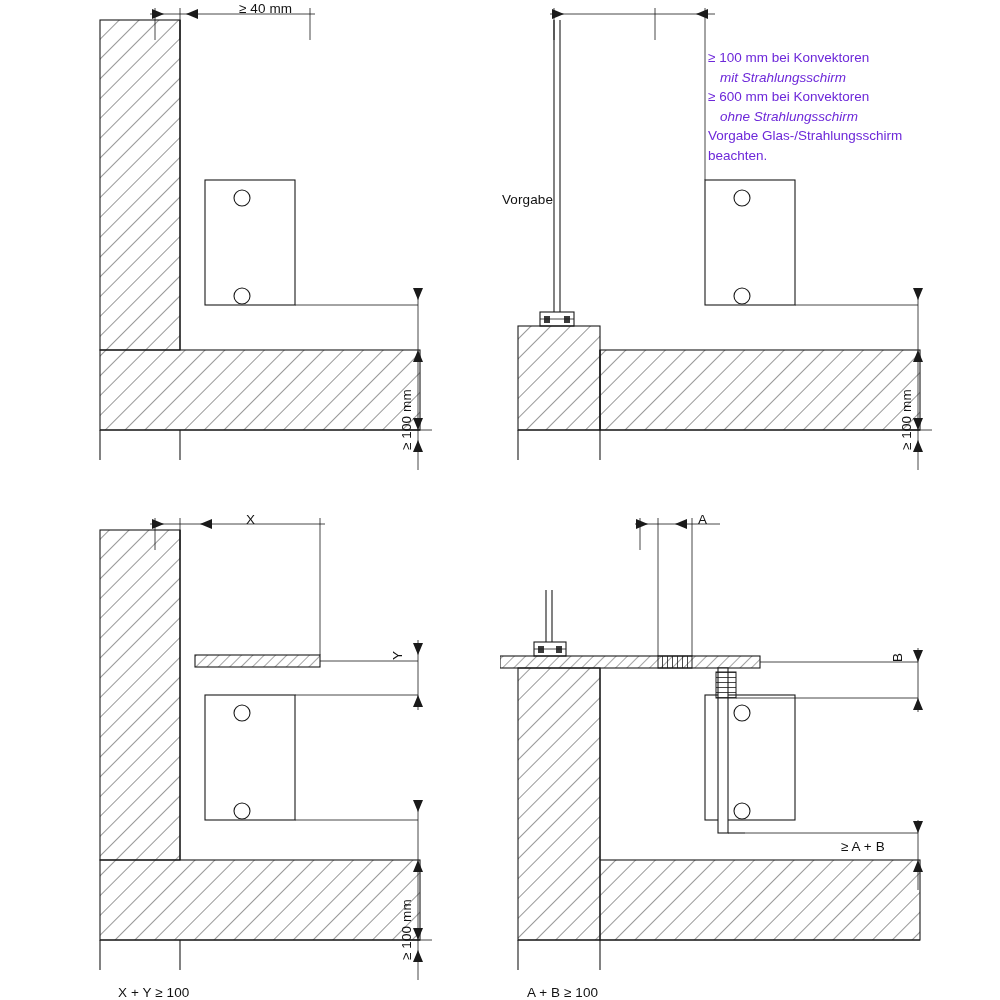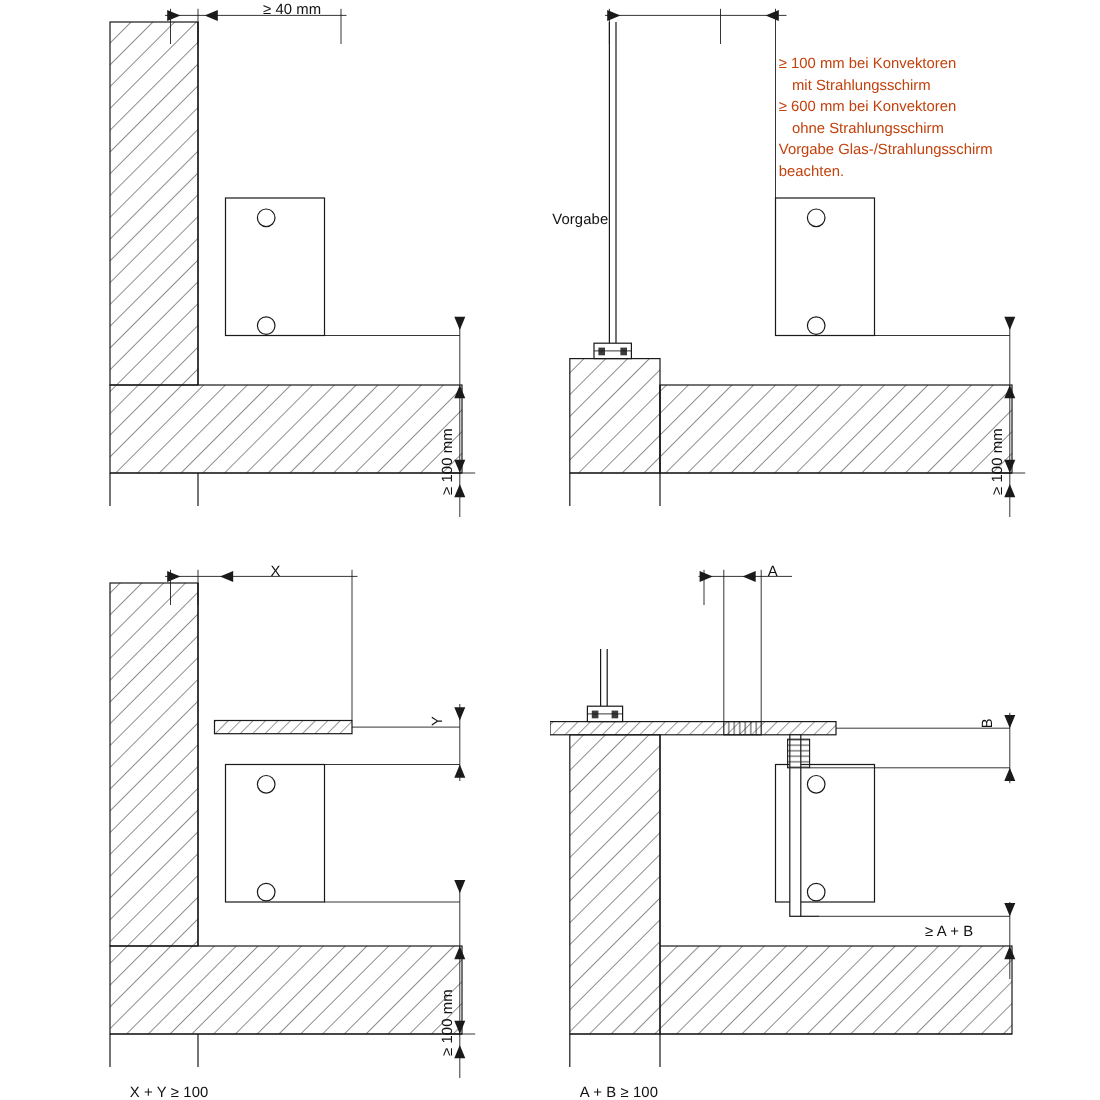--- a/index.html
+++ b/index.html
@@ -38,7 +38,7 @@
     position: absolute;
     font-size: 13.5px;
     line-height: 1.45;
-    color: #c2410c;
+    color: #6d28d9;
   }
   .note div { white-space: nowrap; }
   .note .indent { padding-left: 12px; }

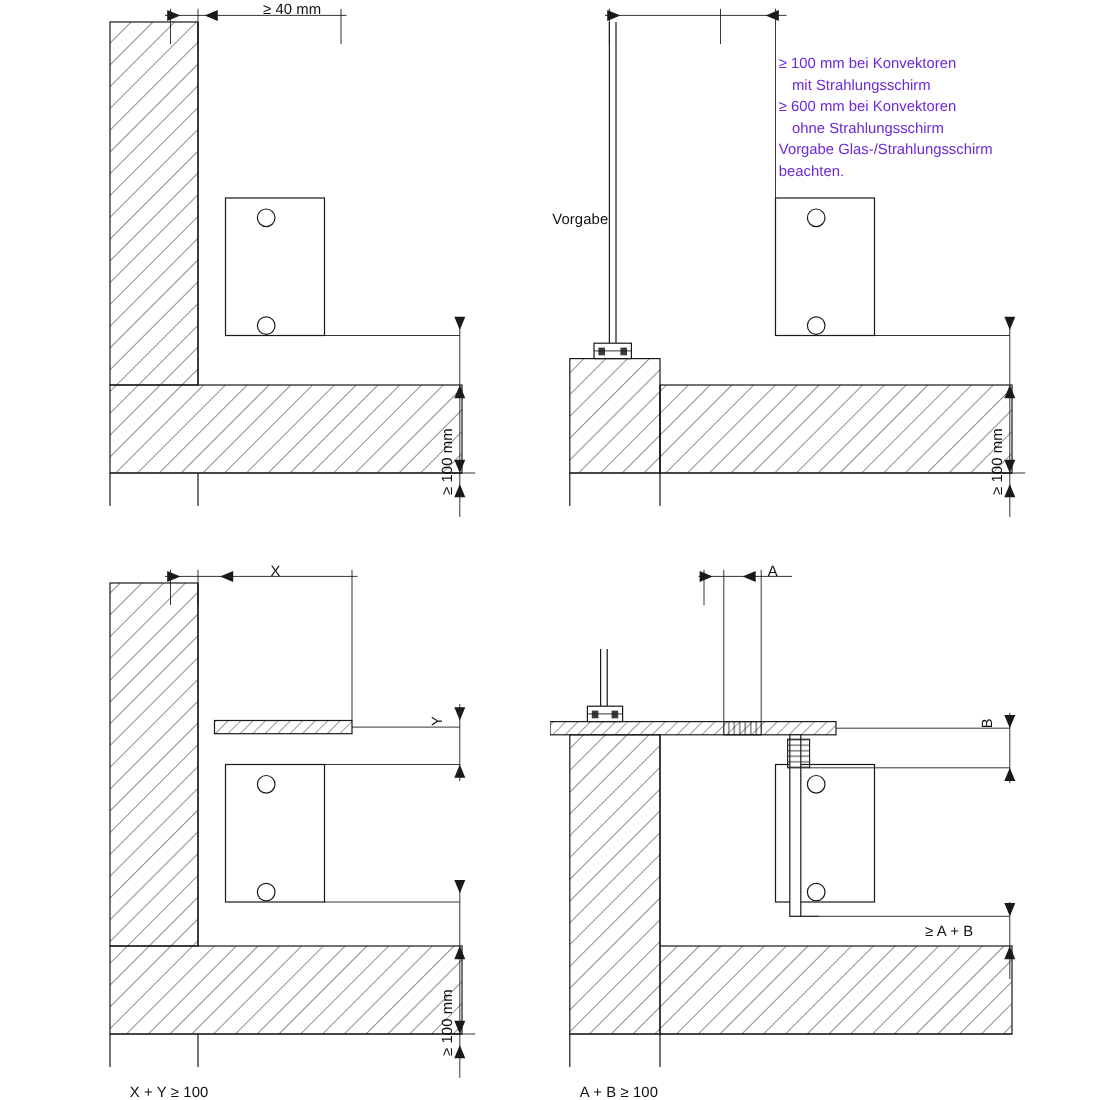--- a/index.html
+++ b/index.html
@@ -41,7 +41,7 @@
     color: #6d28d9;
   }
   .note div { white-space: nowrap; }
-  .note .indent { padding-left: 12px; }
+  .note .indent { padding-left: 12px; font-style: italic; }
 </style>
 </head>
 <body>

